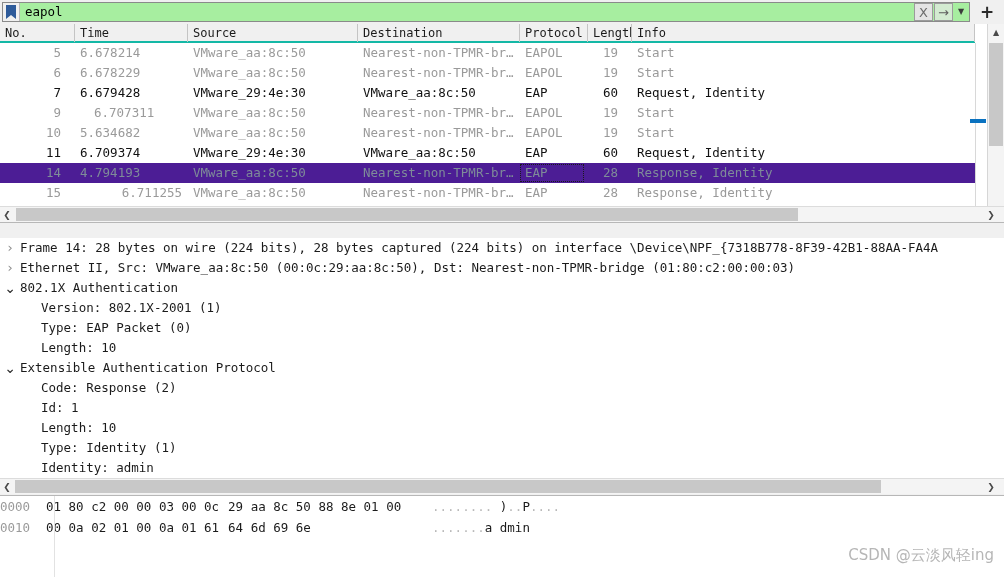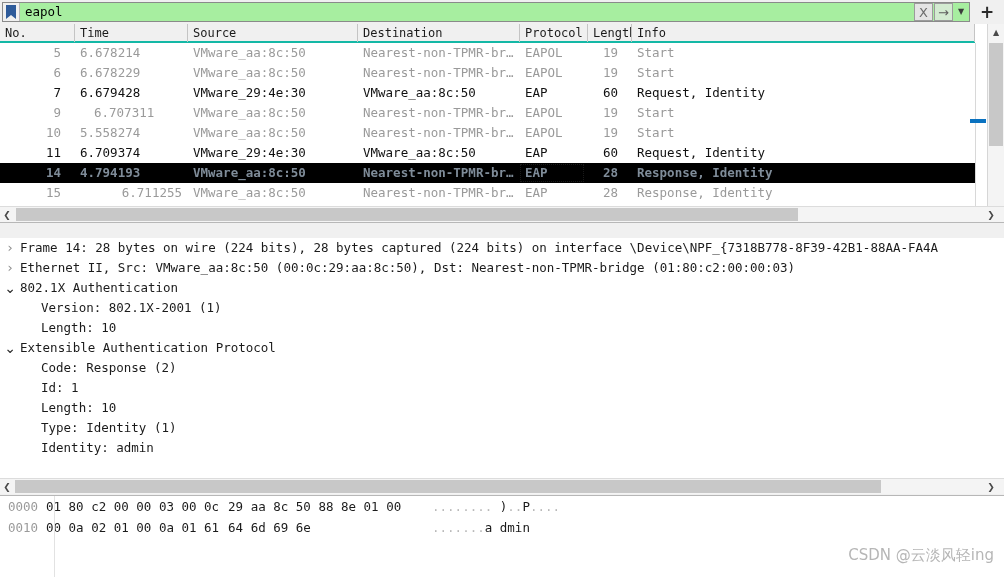--- a/index.html
+++ b/index.html
@@ -276,7 +276,7 @@
         </div>
         <div class="prow">
           <div class="pcell c-grey num" style="left: 0px; width: 69px; padding-left: 8px; padding-right: 8px;">10</div>
-          <div class="pcell c-grey" style="left: 75px; width: 107px; padding-left: 5px; padding-right: 0px;">5.558274</div>
+          <div class="pcell c-grey" style="left: 75px; width: 107px; padding-left: 5px; padding-right: 0px;">5.634682</div>
           <div class="pcell c-grey" style="left: 188px; width: 164px; padding-left: 5px; padding-right: 0px;">VMware_aa:8c:50</div>
           <div class="pcell c-grey" style="left: 358px; width: 156px; padding-left: 5px; padding-right: 0px;">Nearest-non-TPMR-br…</div>
           <div class="pcell c-grey" style="left: 520px; width: 62px; padding-left: 5px; padding-right: 0px;">EAPOL</div>

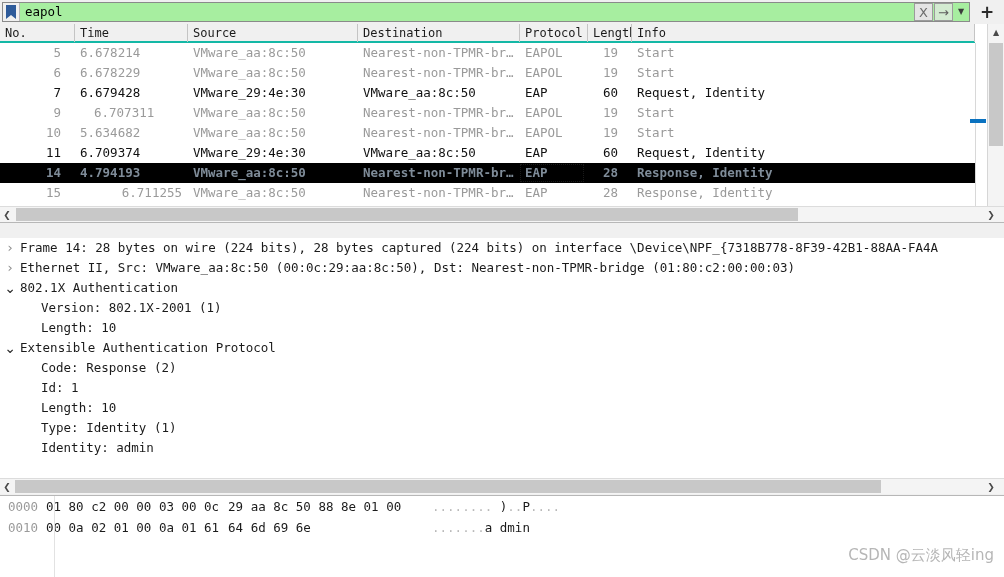--- a/index.html
+++ b/index.html
@@ -101,7 +101,7 @@
     position:relative;height:20px;line-height:20px;white-space:nowrap;
     cursor:pointer;
   }
-  .prow.sel{background:#000000;font-weight:bold;}
+  .prow.sel{background:#4c1d95;}
   .pcell{
     position:absolute;top:0;height:20px;line-height:20px;
     font-size:12.5px;overflow:hidden;white-space:nowrap;

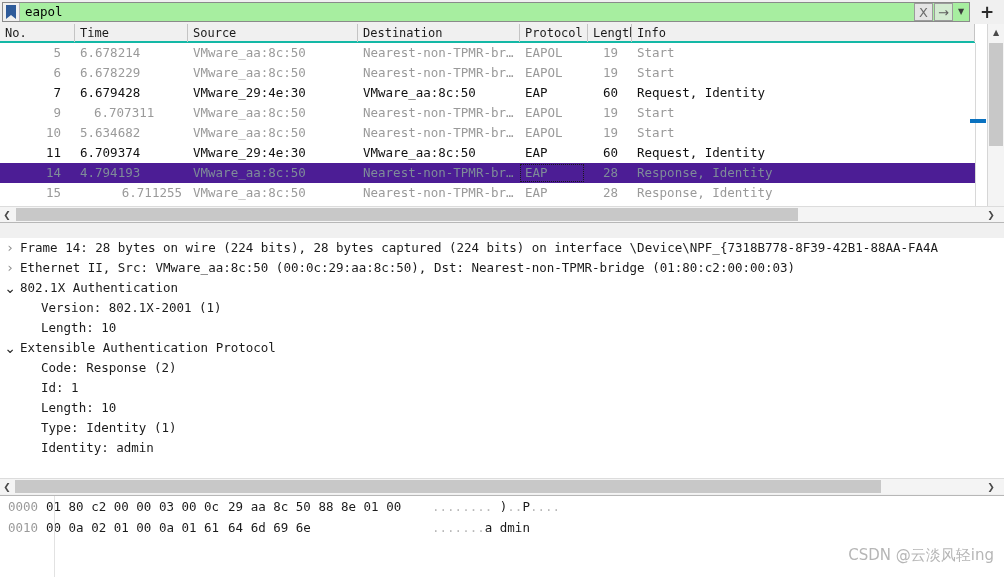--- a/index.html
+++ b/index.html
@@ -344,6 +344,7 @@
       <div class="tnode lvl1"><span class="tw closed" style="font-size: 13px;">›</span><span>Ethernet II, Src: VMware_aa:8c:50 (00:0c:29:aa:8c:50), Dst: Nearest-non-TPMR-bridge (01:80:c2:00:00:03)</span></div>
       <div class="tnode lvl1"><span class="tw open" style="font-size: 14px;">⌄</span><span>802.1X Authentication</span></div>
       <div class="tnode lvl2"><span>Version: 802.1X-2001 (1)</span></div>
+      <div class="tnode lvl2"><span>Type: EAP Packet (0)</span></div>
       <div class="tnode lvl2"><span>Length: 10</span></div>
       <div class="tnode lvl1"><span class="tw open" style="font-size: 14px;">⌄</span><span>Extensible Authentication Protocol</span></div>
       <div class="tnode lvl2"><span>Code: Response (2)</span></div>

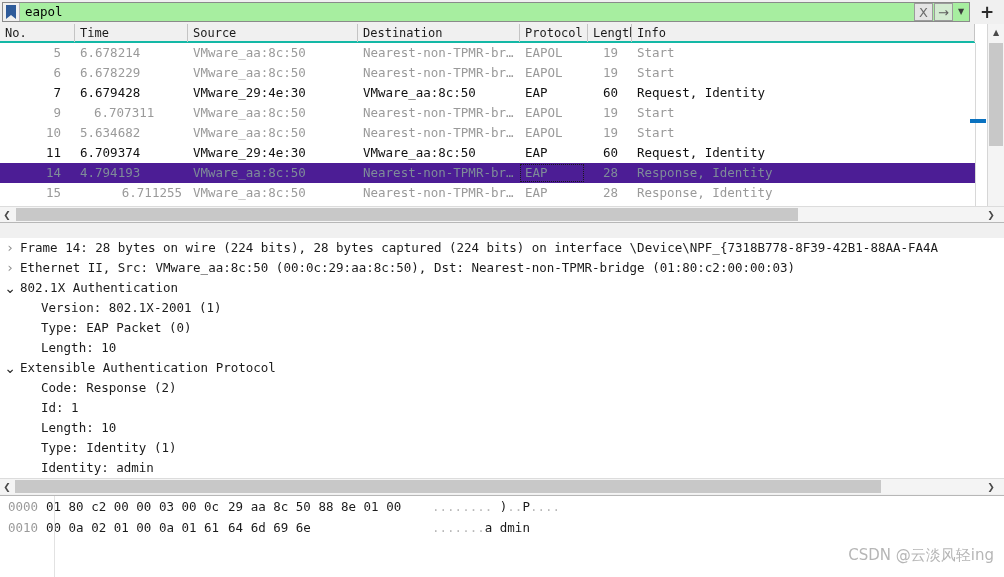--- a/index.html
+++ b/index.html
@@ -187,7 +187,7 @@
   }
   .hexrow{height:21px;line-height:21px;white-space:nowrap;font-size:12.5px;}
   .hoff{
-    display:inline-block;width:46px;padding-left:8px;
+    display:inline-block;width:46px;
     color:#9a9a9a;box-sizing:border-box;
   }
   .hbytes{display:inline-block;width:222px;color:#1b1b1b;}

